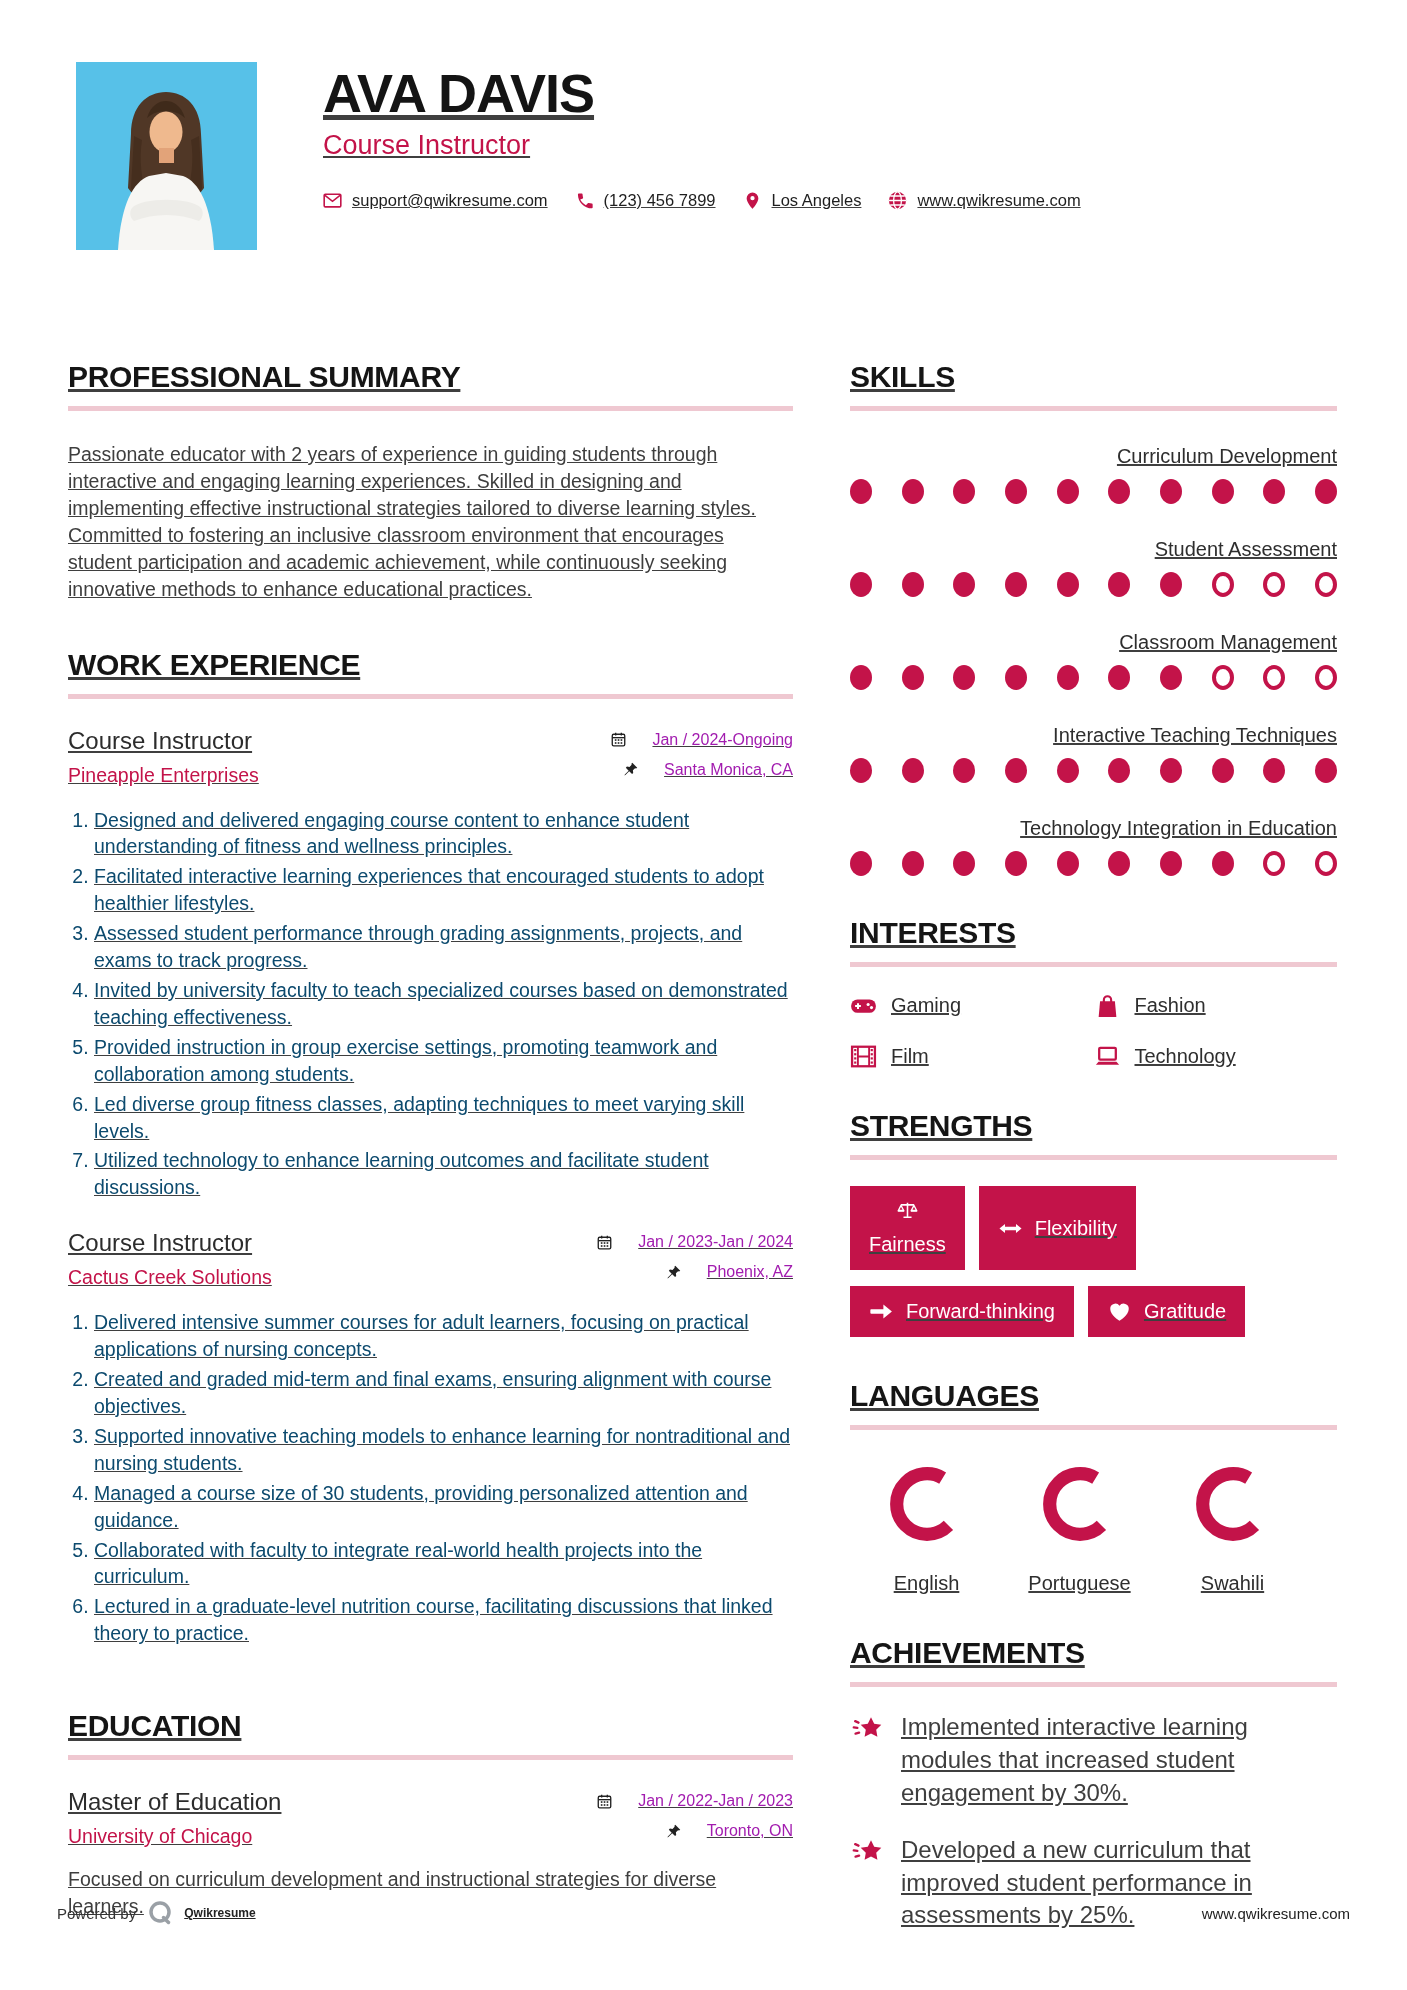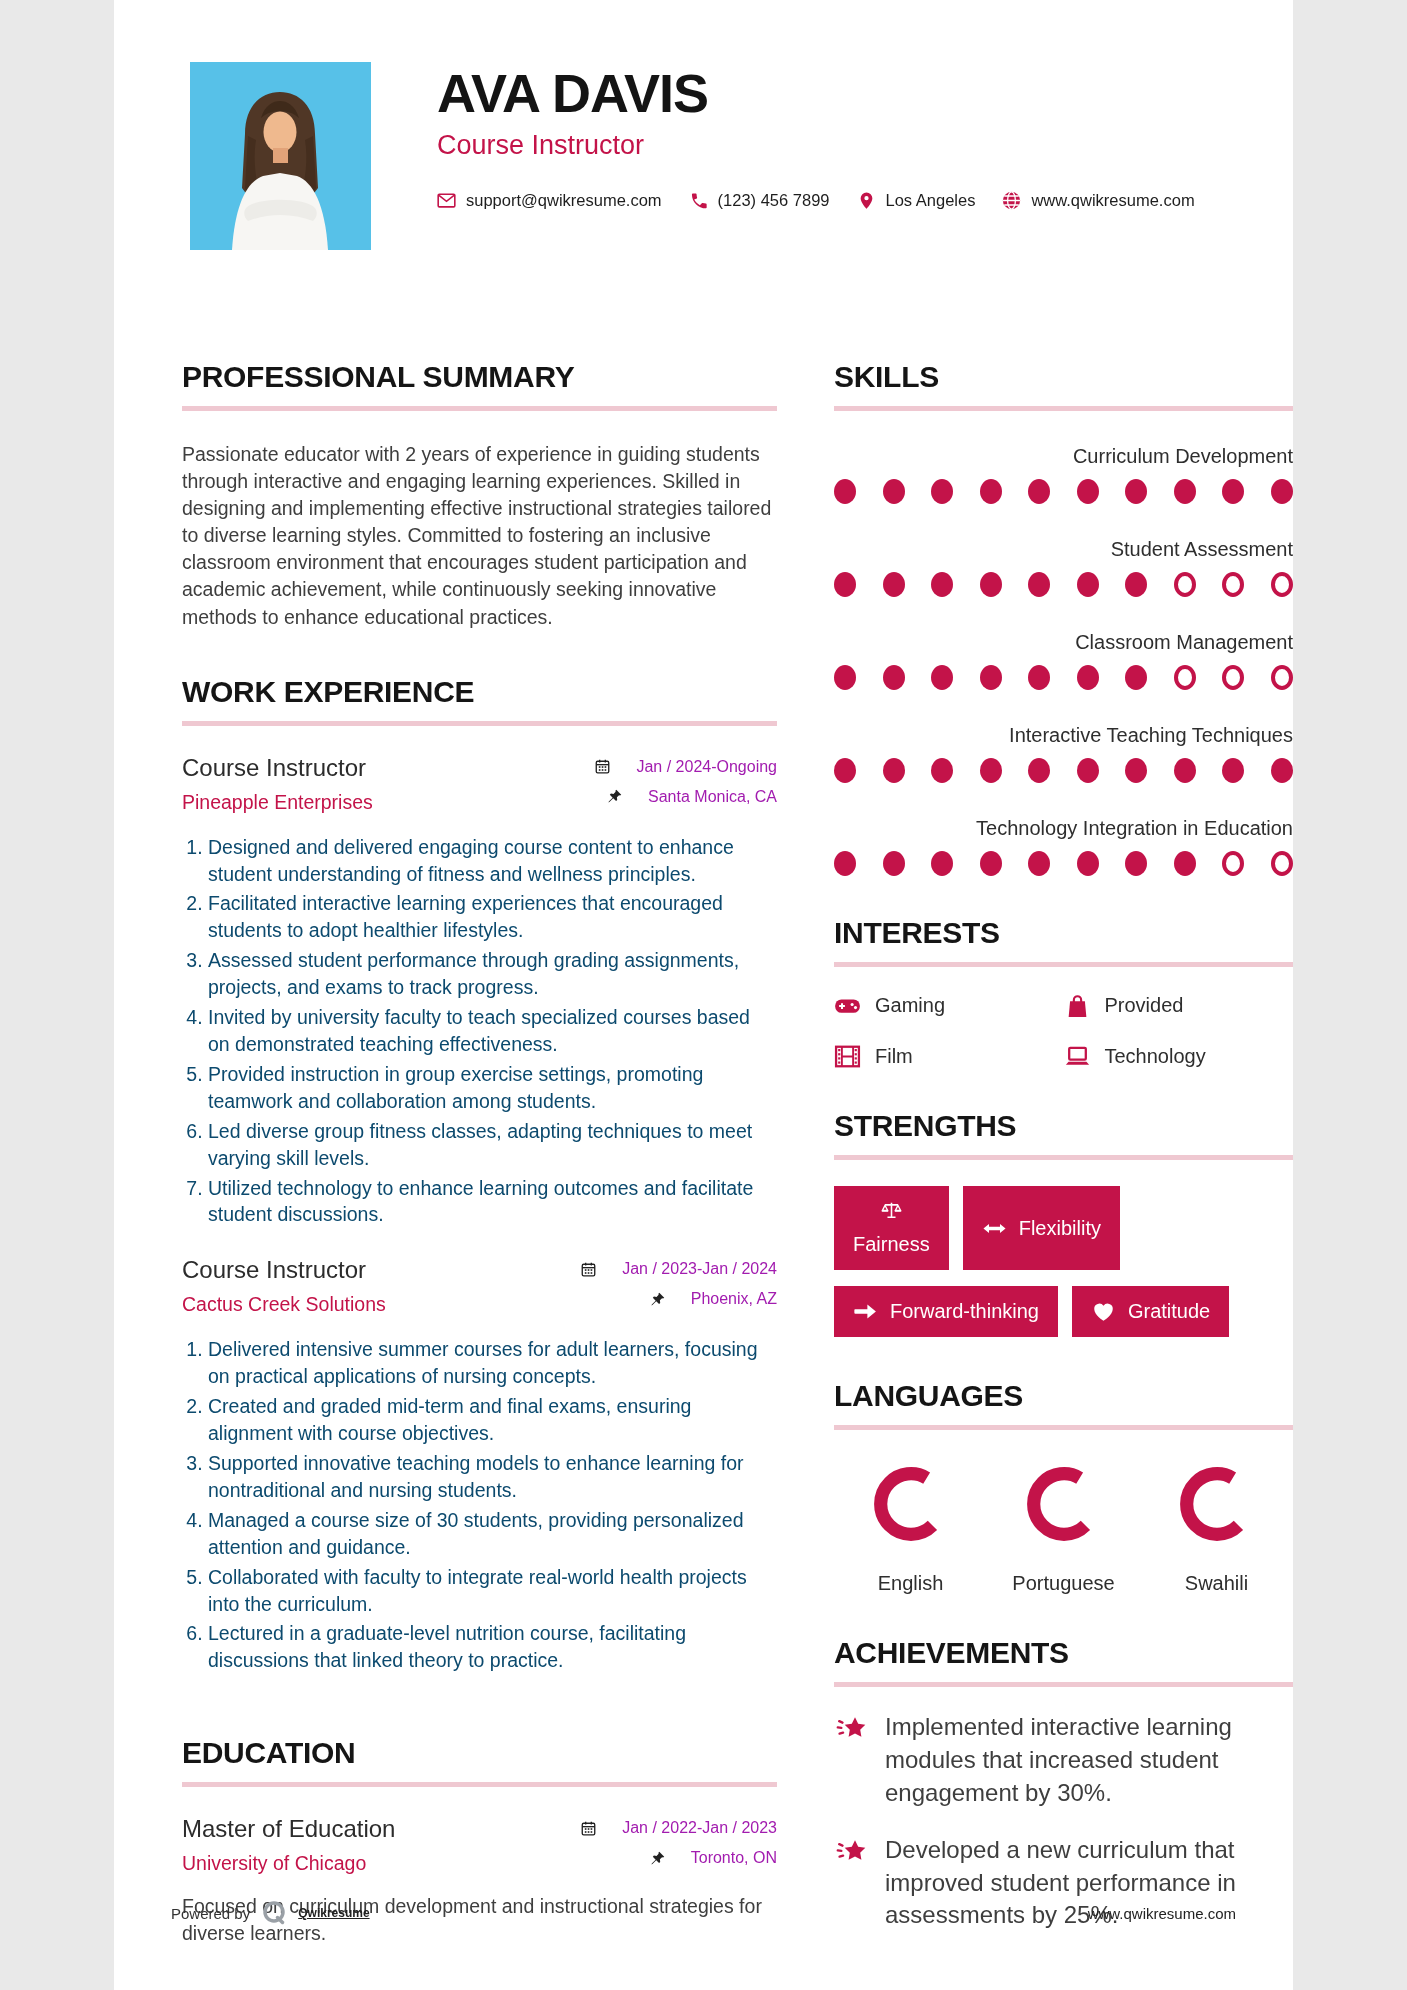--- a/index.html
+++ b/index.html
@@ -3,8 +3,8 @@
 <meta charset="utf-8">
 <style>
   html,body{margin:0;padding:0;background:#e9e9e9;}
-  .page{position:relative;width:1179px;height:1990px;background:#ffffff;margin:0 auto;
-        font-family:"Liberation Sans",sans-serif;color:#3f3f3f;overflow:hidden;}
+  .page{position:relative;width:1407px;height:1990px;background:#ffffff;margin:0 auto;
+        font-family:"Liberation Sans",sans-serif;color:#3f3f3f;overflow:hidden;text-decoration:underline;}
   
   .header{position:relative;height:250px;padding-top:62px;}
   .photo{position:absolute;left:76px;top:62px;width:181px;height:188px;overflow:hidden;}

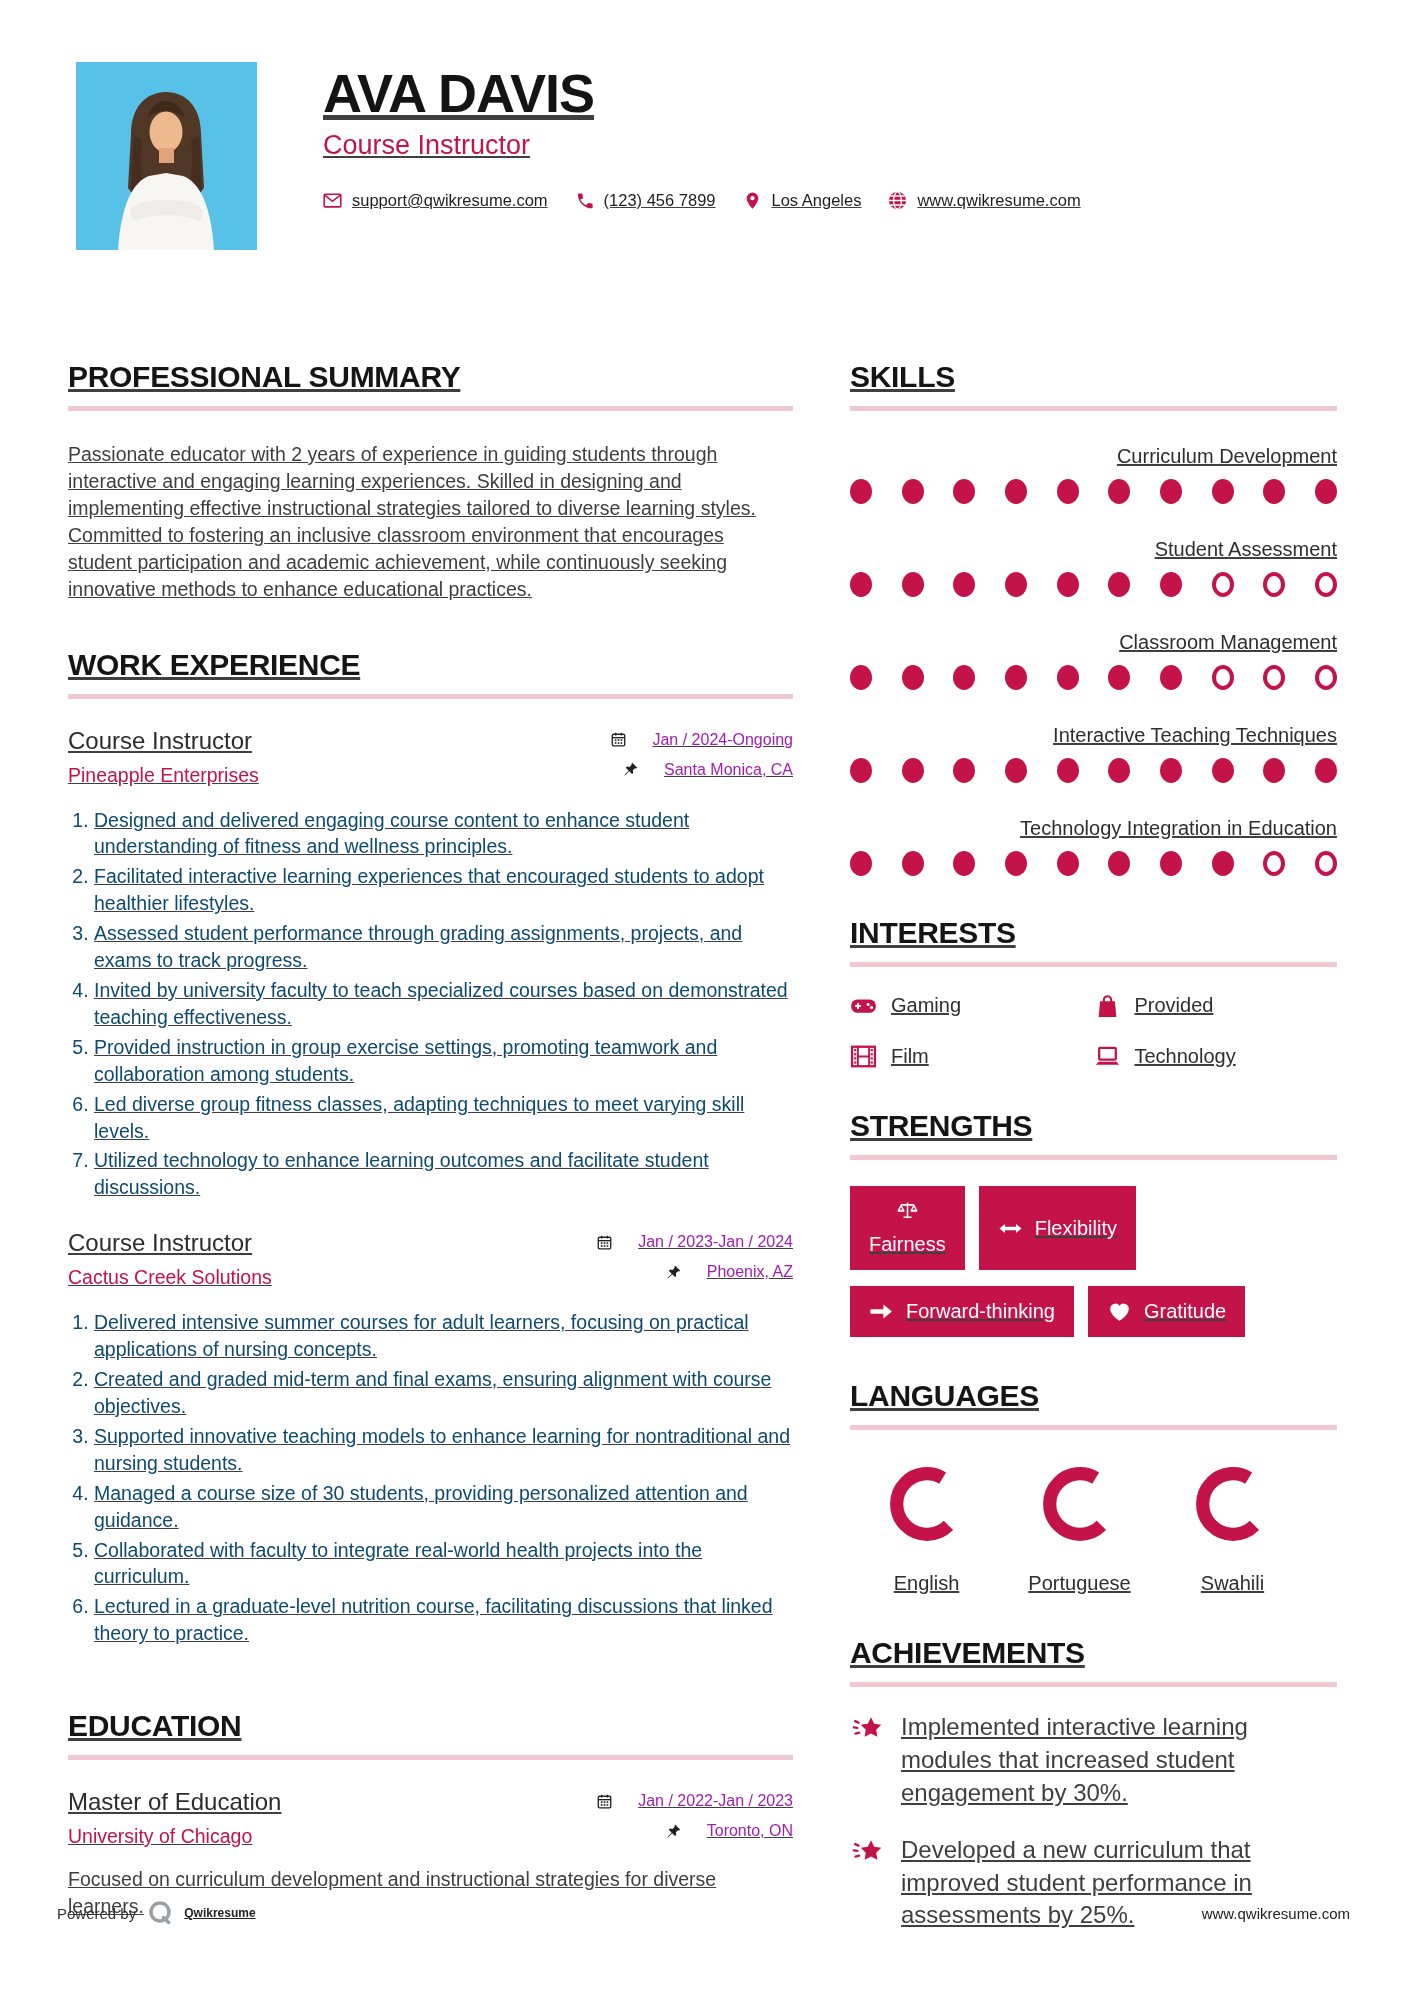--- a/index.html
+++ b/index.html
@@ -350,7 +350,7 @@
                 <path d="M8.2 12V7.2a3.8 3.8 0 0 1 7.6 0V12" fill="none" stroke="#C31349" stroke-width="2.2"></path>
                 <path d="M4.3 8.6h15.4L21.2 25H2.8z" fill="#C31349"></path>
               </svg>
-              <span>Provided</span>
+              <span>Fashion</span>
             </div>
             <div class="int-item">
               <svg viewBox="0 0 26 24">

